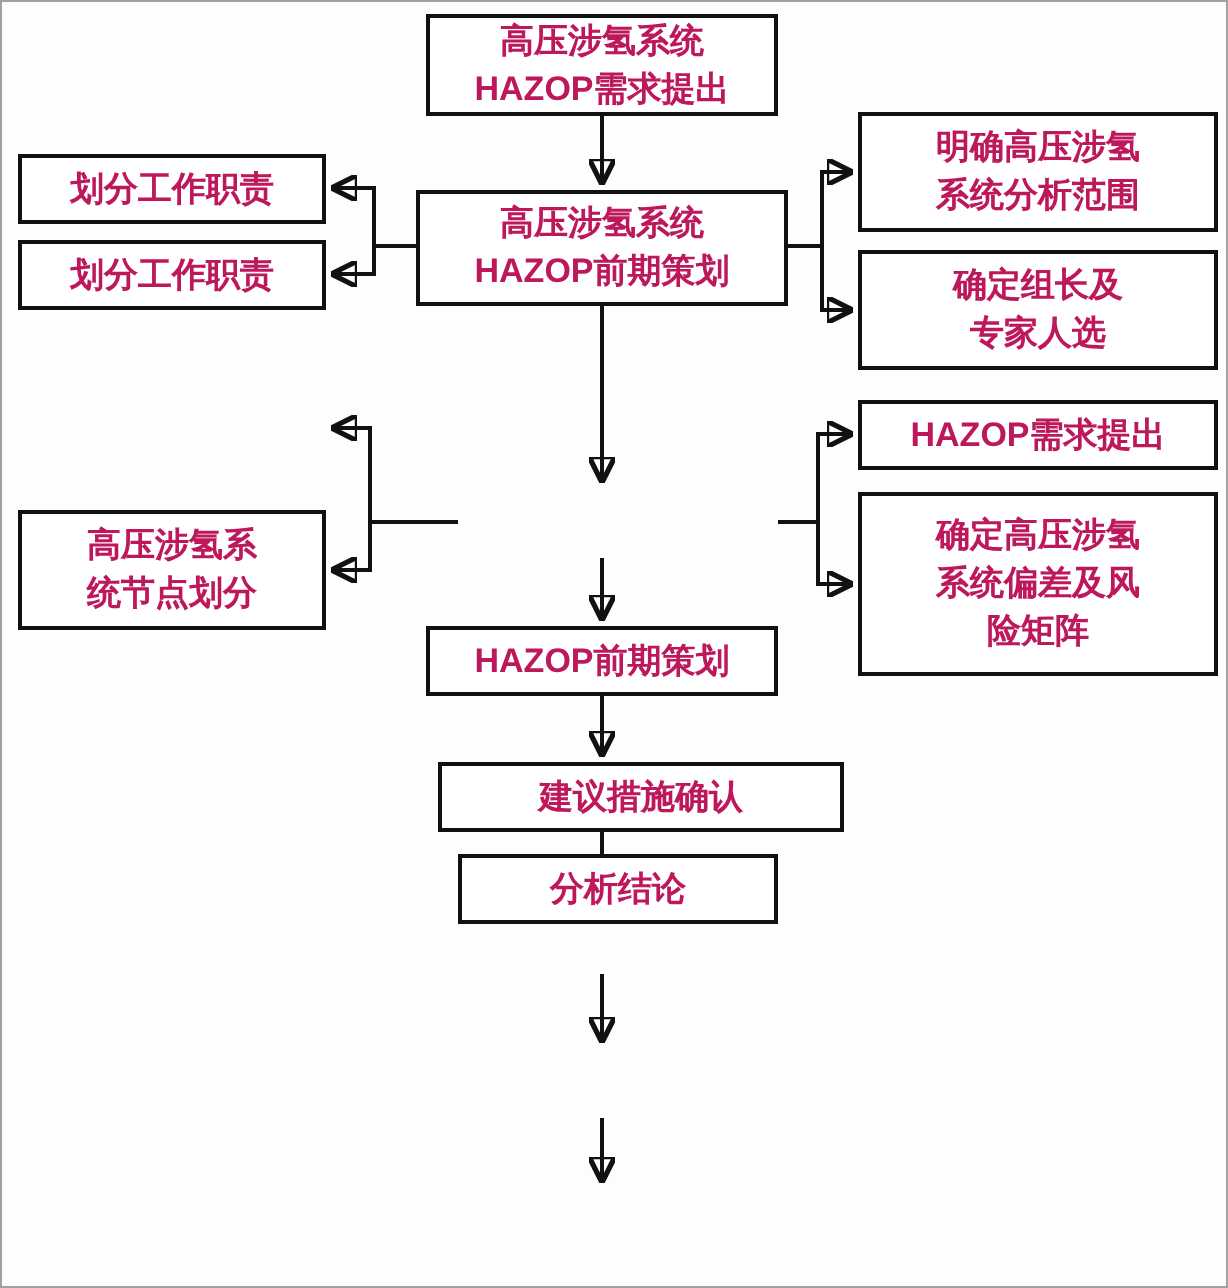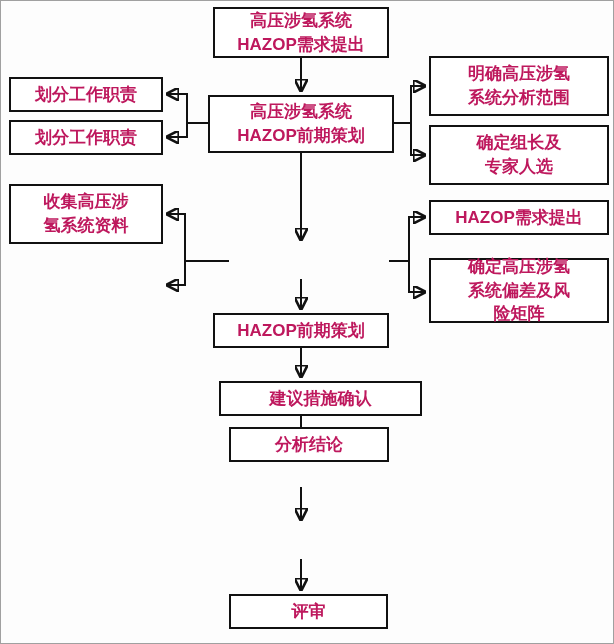--- a/index.html
+++ b/index.html
@@ -108,10 +108,6 @@
   <div class="node" style="left:8px;top:119px;width:154px;height:35px">
     <span class="label">划分工作职责</span>
   </div>
-  <div class="node" style="left:8px;top:183px;width:154px;height:60px">
-    <span class="label">收集高压涉
-氢系统资料</span>
-  </div>
 
   <div class="node" style="left:428px;top:55px;width:180px;height:60px">
     <span class="label">明确高压涉氢

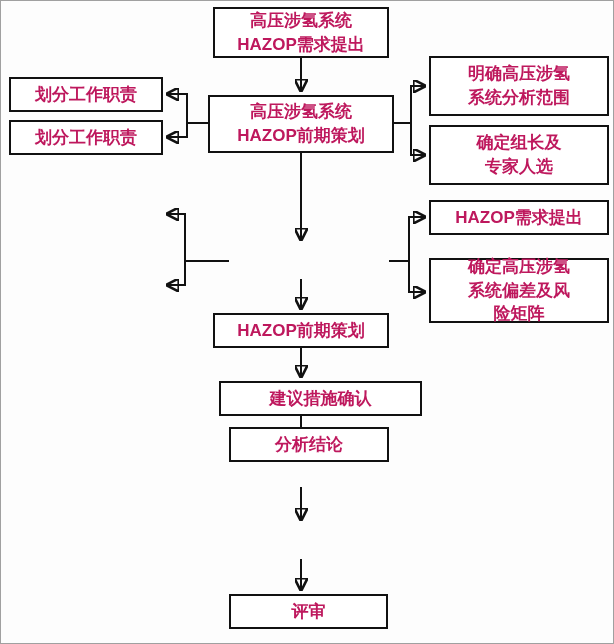--- a/index.html
+++ b/index.html
@@ -108,6 +108,10 @@
   <div class="node" style="left:8px;top:119px;width:154px;height:35px">
     <span class="label">划分工作职责</span>
   </div>
+  <div class="node" style="left:8px;top:254px;width:154px;height:60px">
+    <span class="label">高压涉氢系
+统节点划分</span>
+  </div>
 
   <div class="node" style="left:428px;top:55px;width:180px;height:60px">
     <span class="label">明确高压涉氢

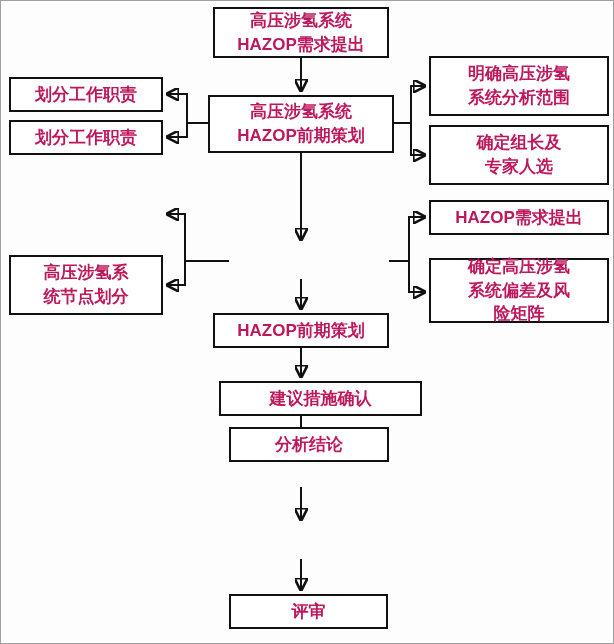--- a/index.html
+++ b/index.html
@@ -124,7 +124,7 @@
   <div class="node" style="left:428px;top:199px;width:180px;height:35px">
     <span class="label">HAZOP需求提出</span>
   </div>
-  <div class="node" style="left:428px;top:257px;width:180px;height:65px">
+  <div class="node" style="left:428px;top:245px;width:180px;height:92px">
     <span class="label">确定高压涉氢
 系统偏差及风
 险矩阵</span>

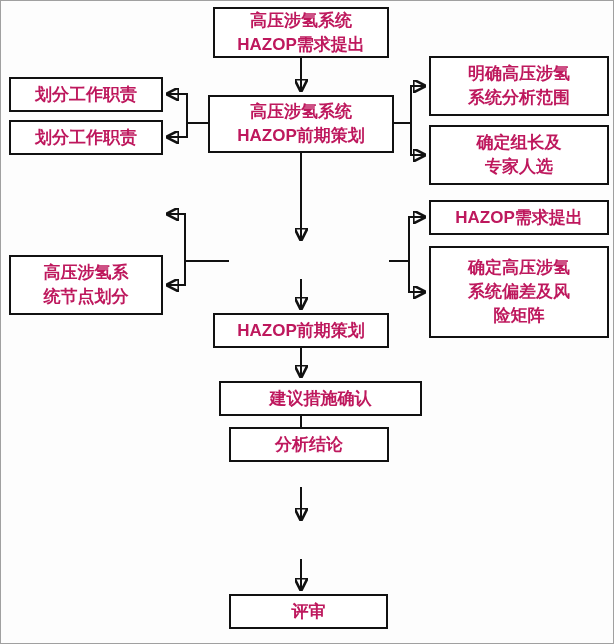--- a/index.html
+++ b/index.html
@@ -98,9 +98,6 @@
   <div class="node" style="left:228px;top:426px;width:160px;height:35px">
     <span class="label">分析结论</span>
   </div>
-  <div class="node" style="left:228px;top:593px;width:159px;height:35px">
-    <span class="label">评审</span>
-  </div>
 
   <div class="node" style="left:8px;top:76px;width:154px;height:35px">
     <span class="label">划分工作职责</span>

